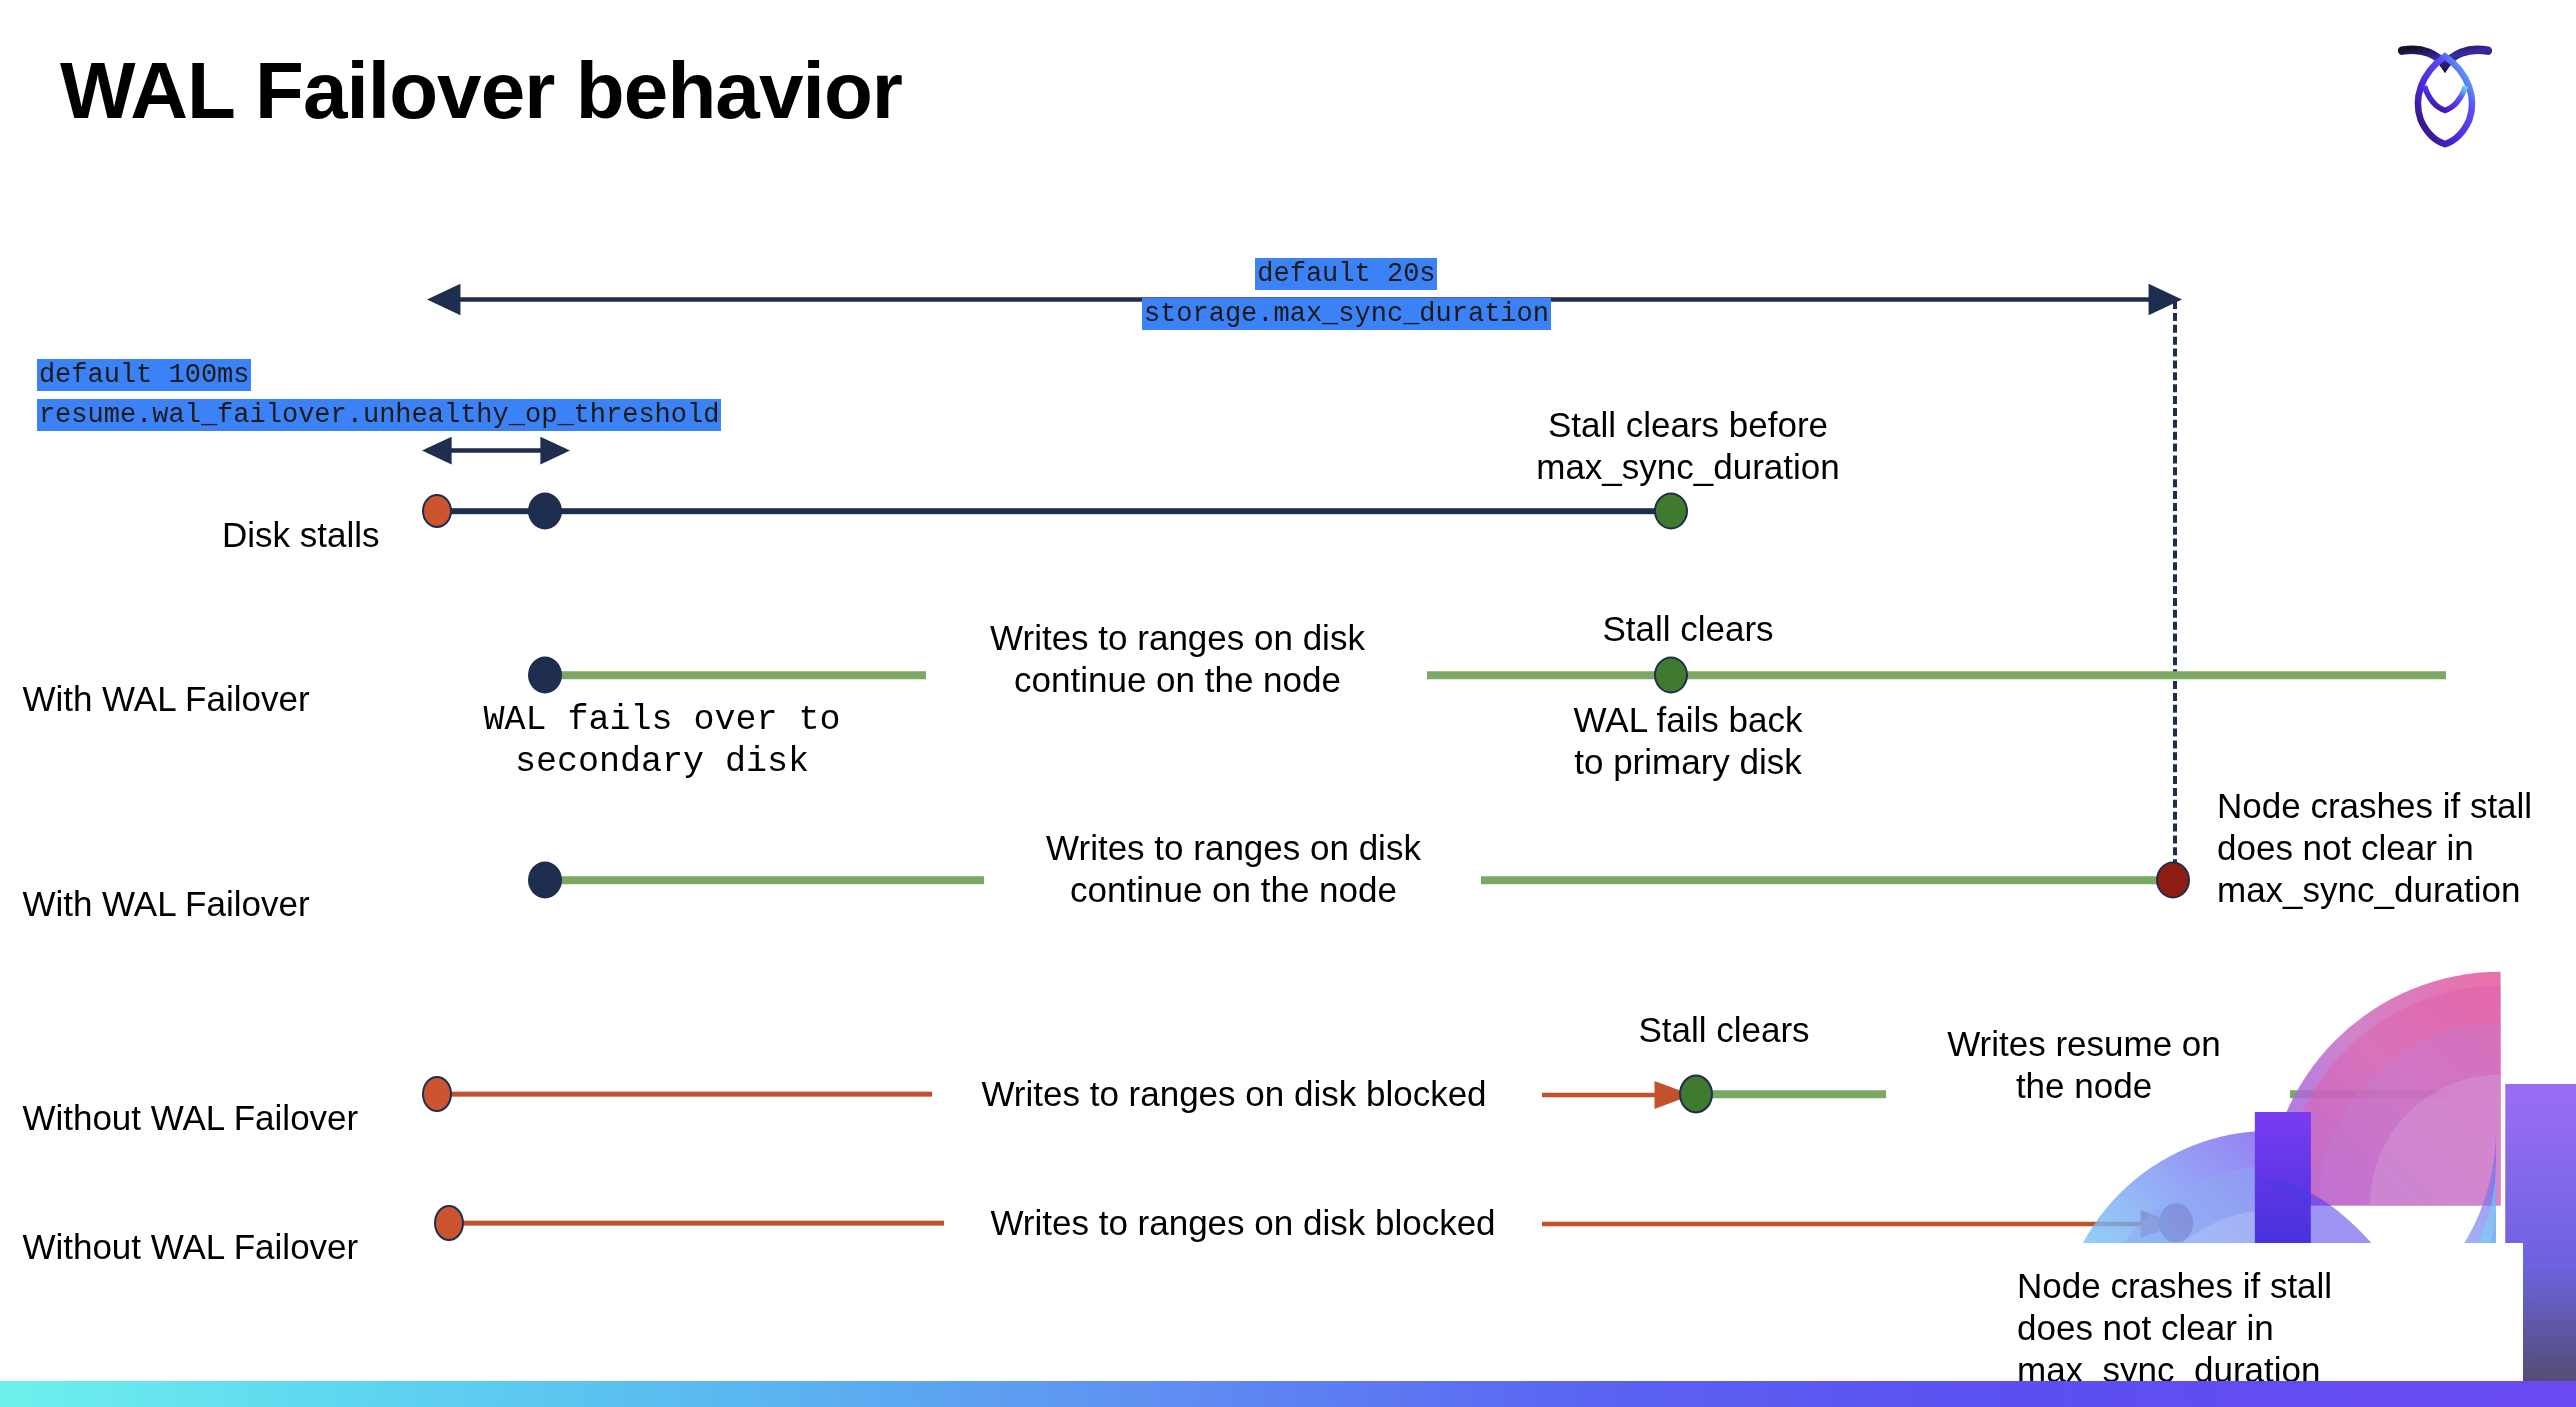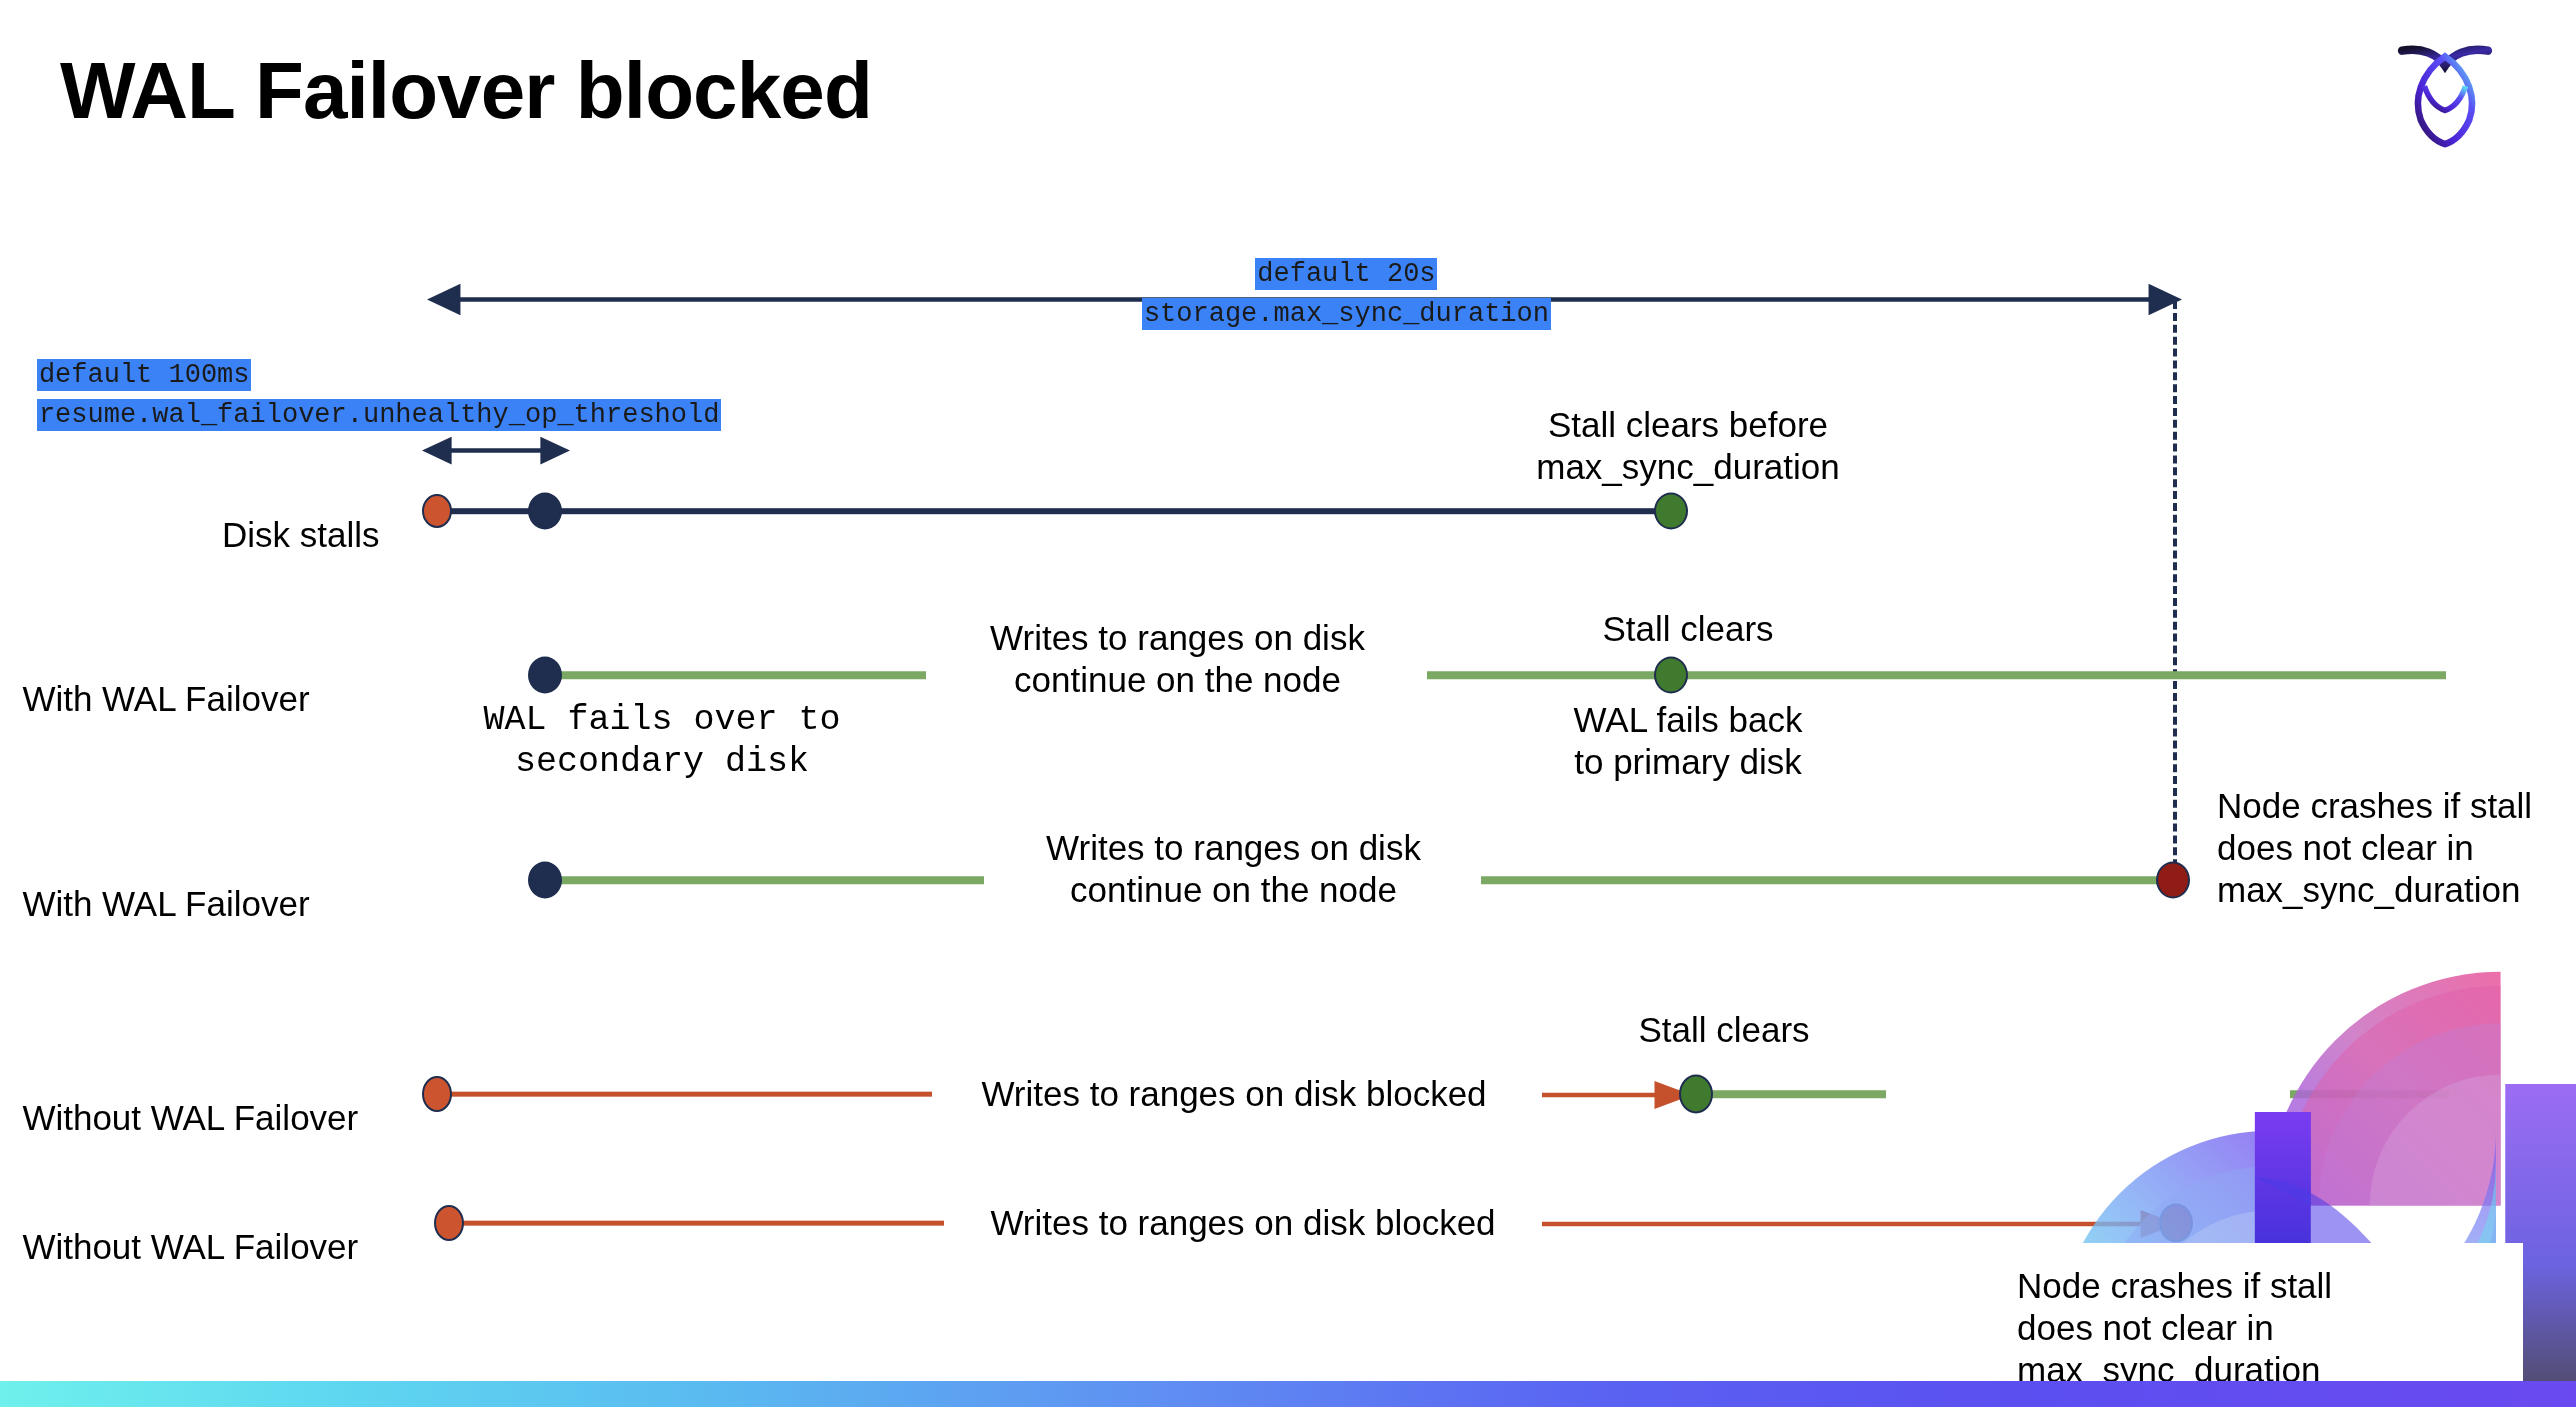--- a/index.html
+++ b/index.html
@@ -140,7 +140,7 @@
 
 <div id="slide">
 
-  <div id="page-title">WAL Failover blocked</div>
+  <div id="page-title">WAL Failover behavior</div>
 
   <div id="logo">
     <svg viewBox="0 0 120 130" width="112" height="122" aria-hidden="true">

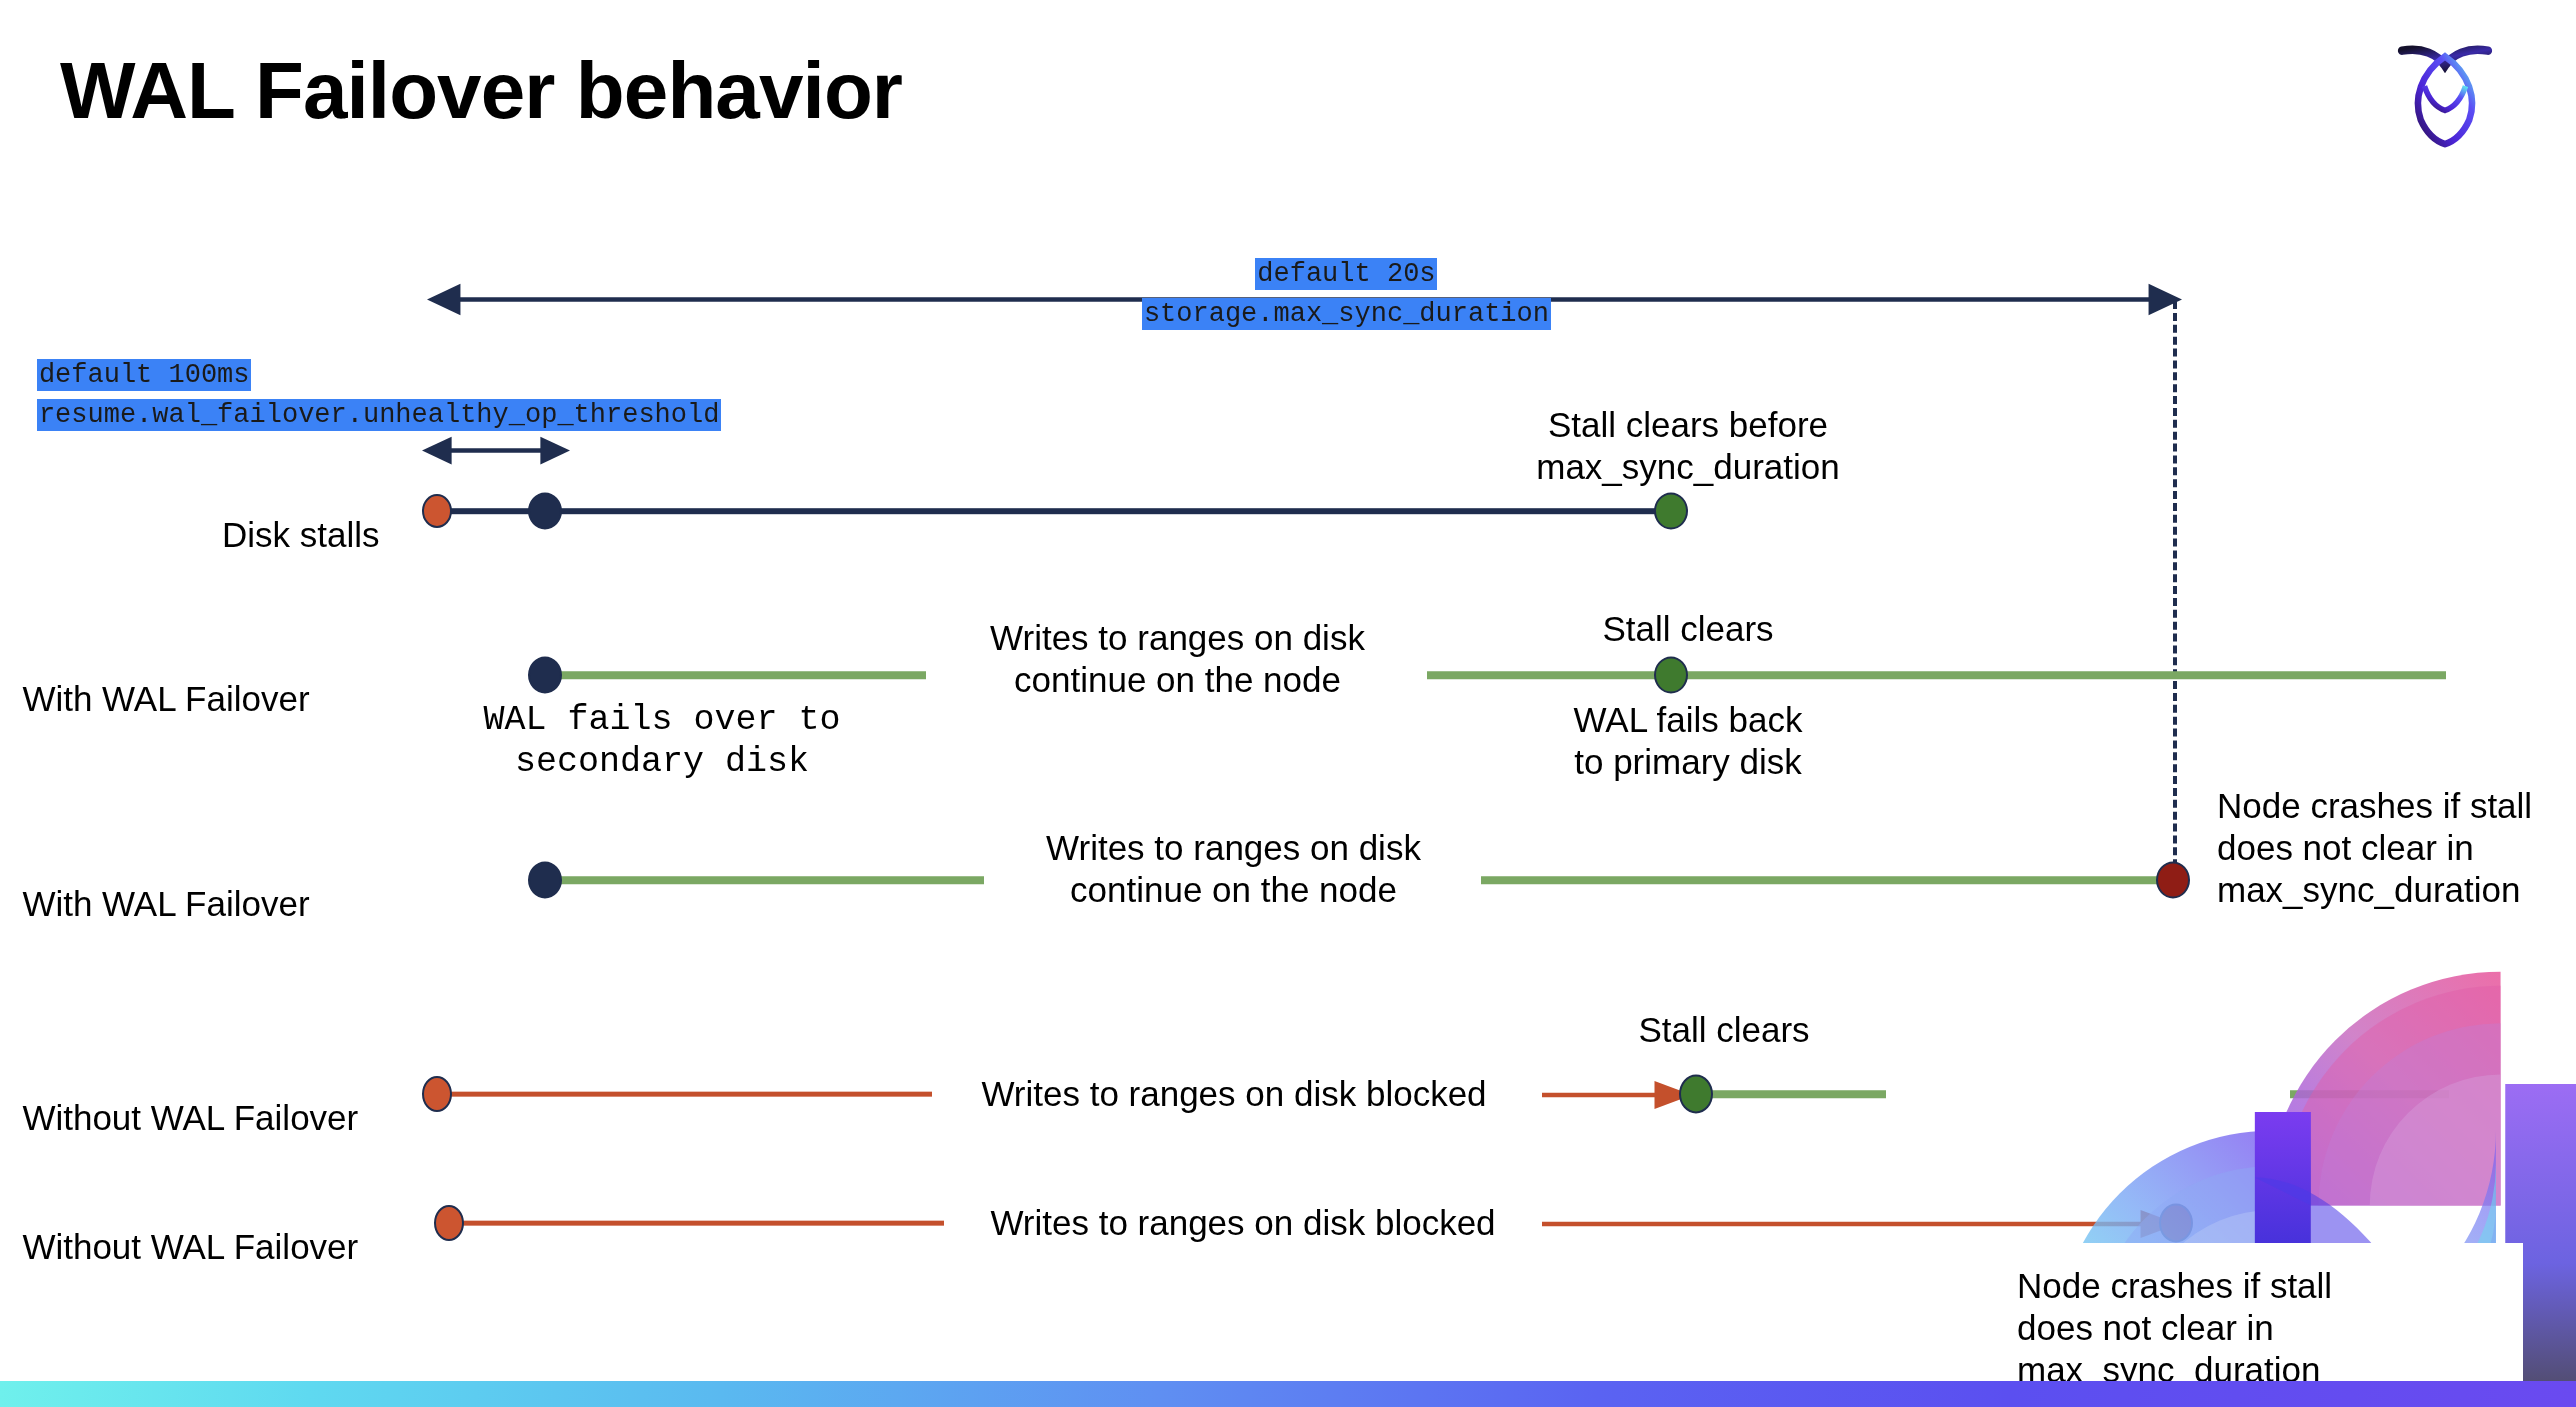--- a/index.html
+++ b/index.html
@@ -260,6 +260,8 @@
 
   <div class="note" style="left:1565px;top:1009px;width:318px;">Stall clears</div>
 
+  <div class="note" style="left:1925px;top:1023px;width:318px;">Writes resume on
+the node</div>
 
   <div class="row-label" style="left:22.4px;top:1223px;">Without WAL Failover</div>
 

